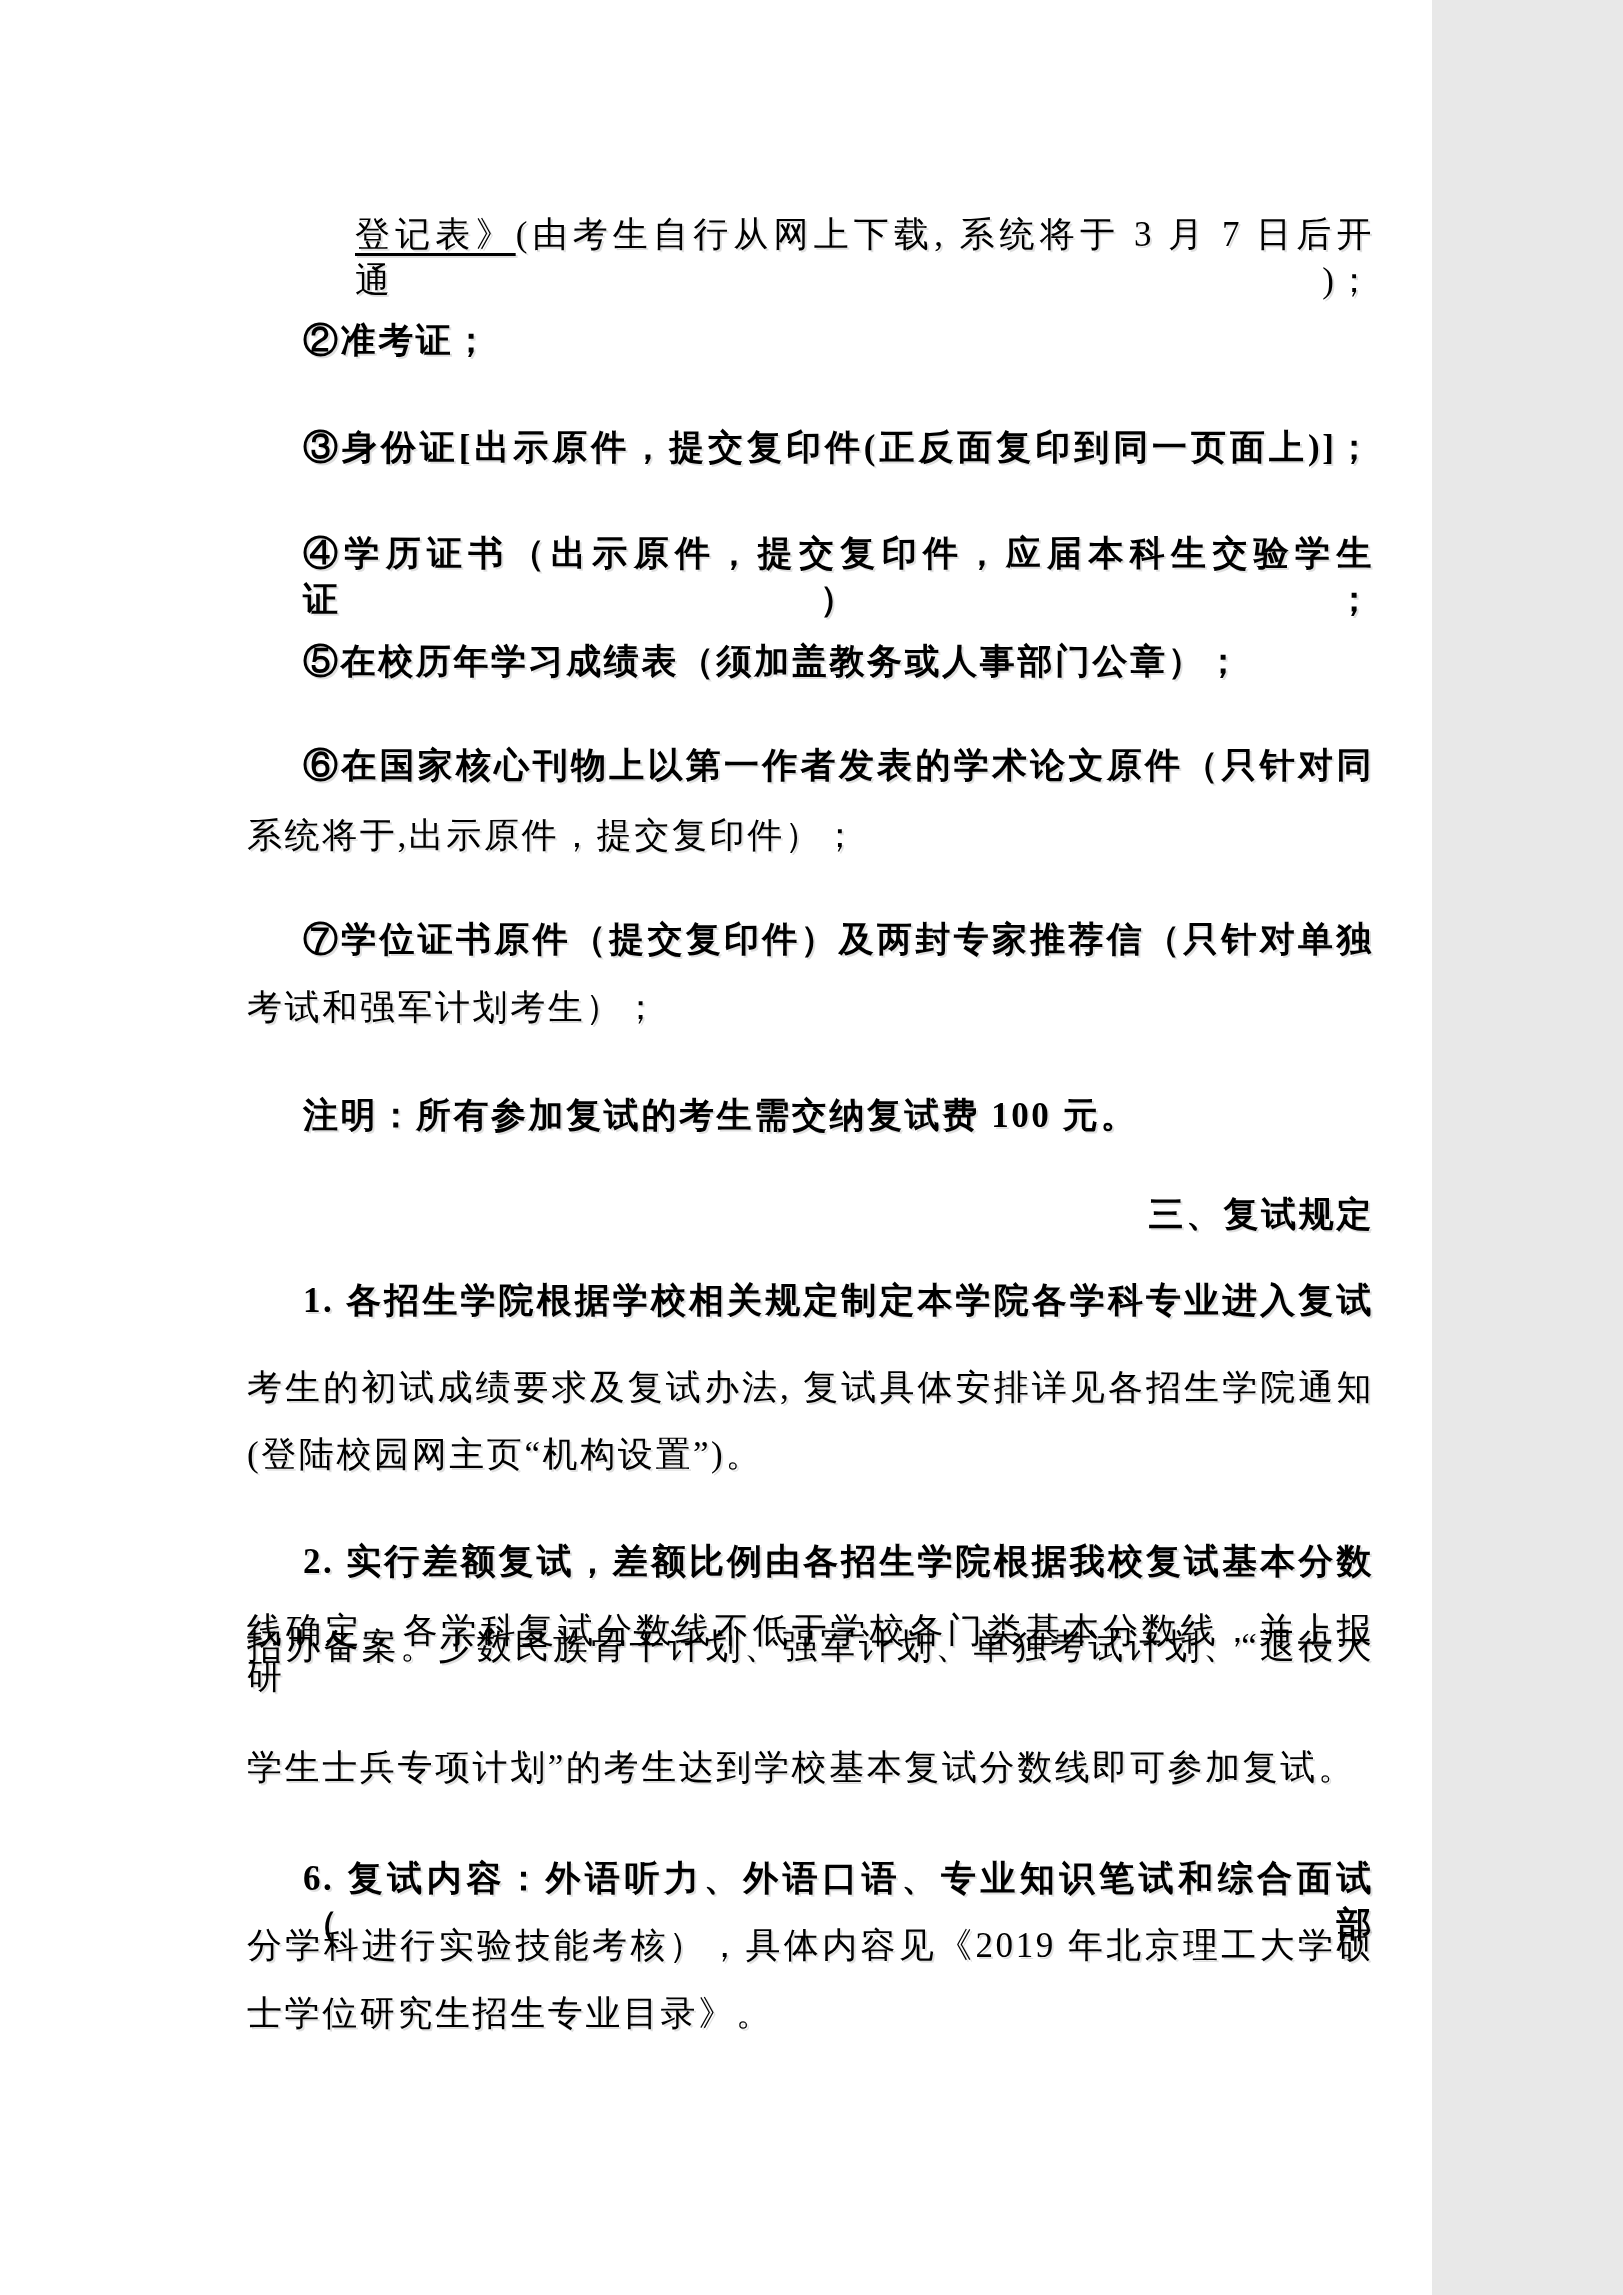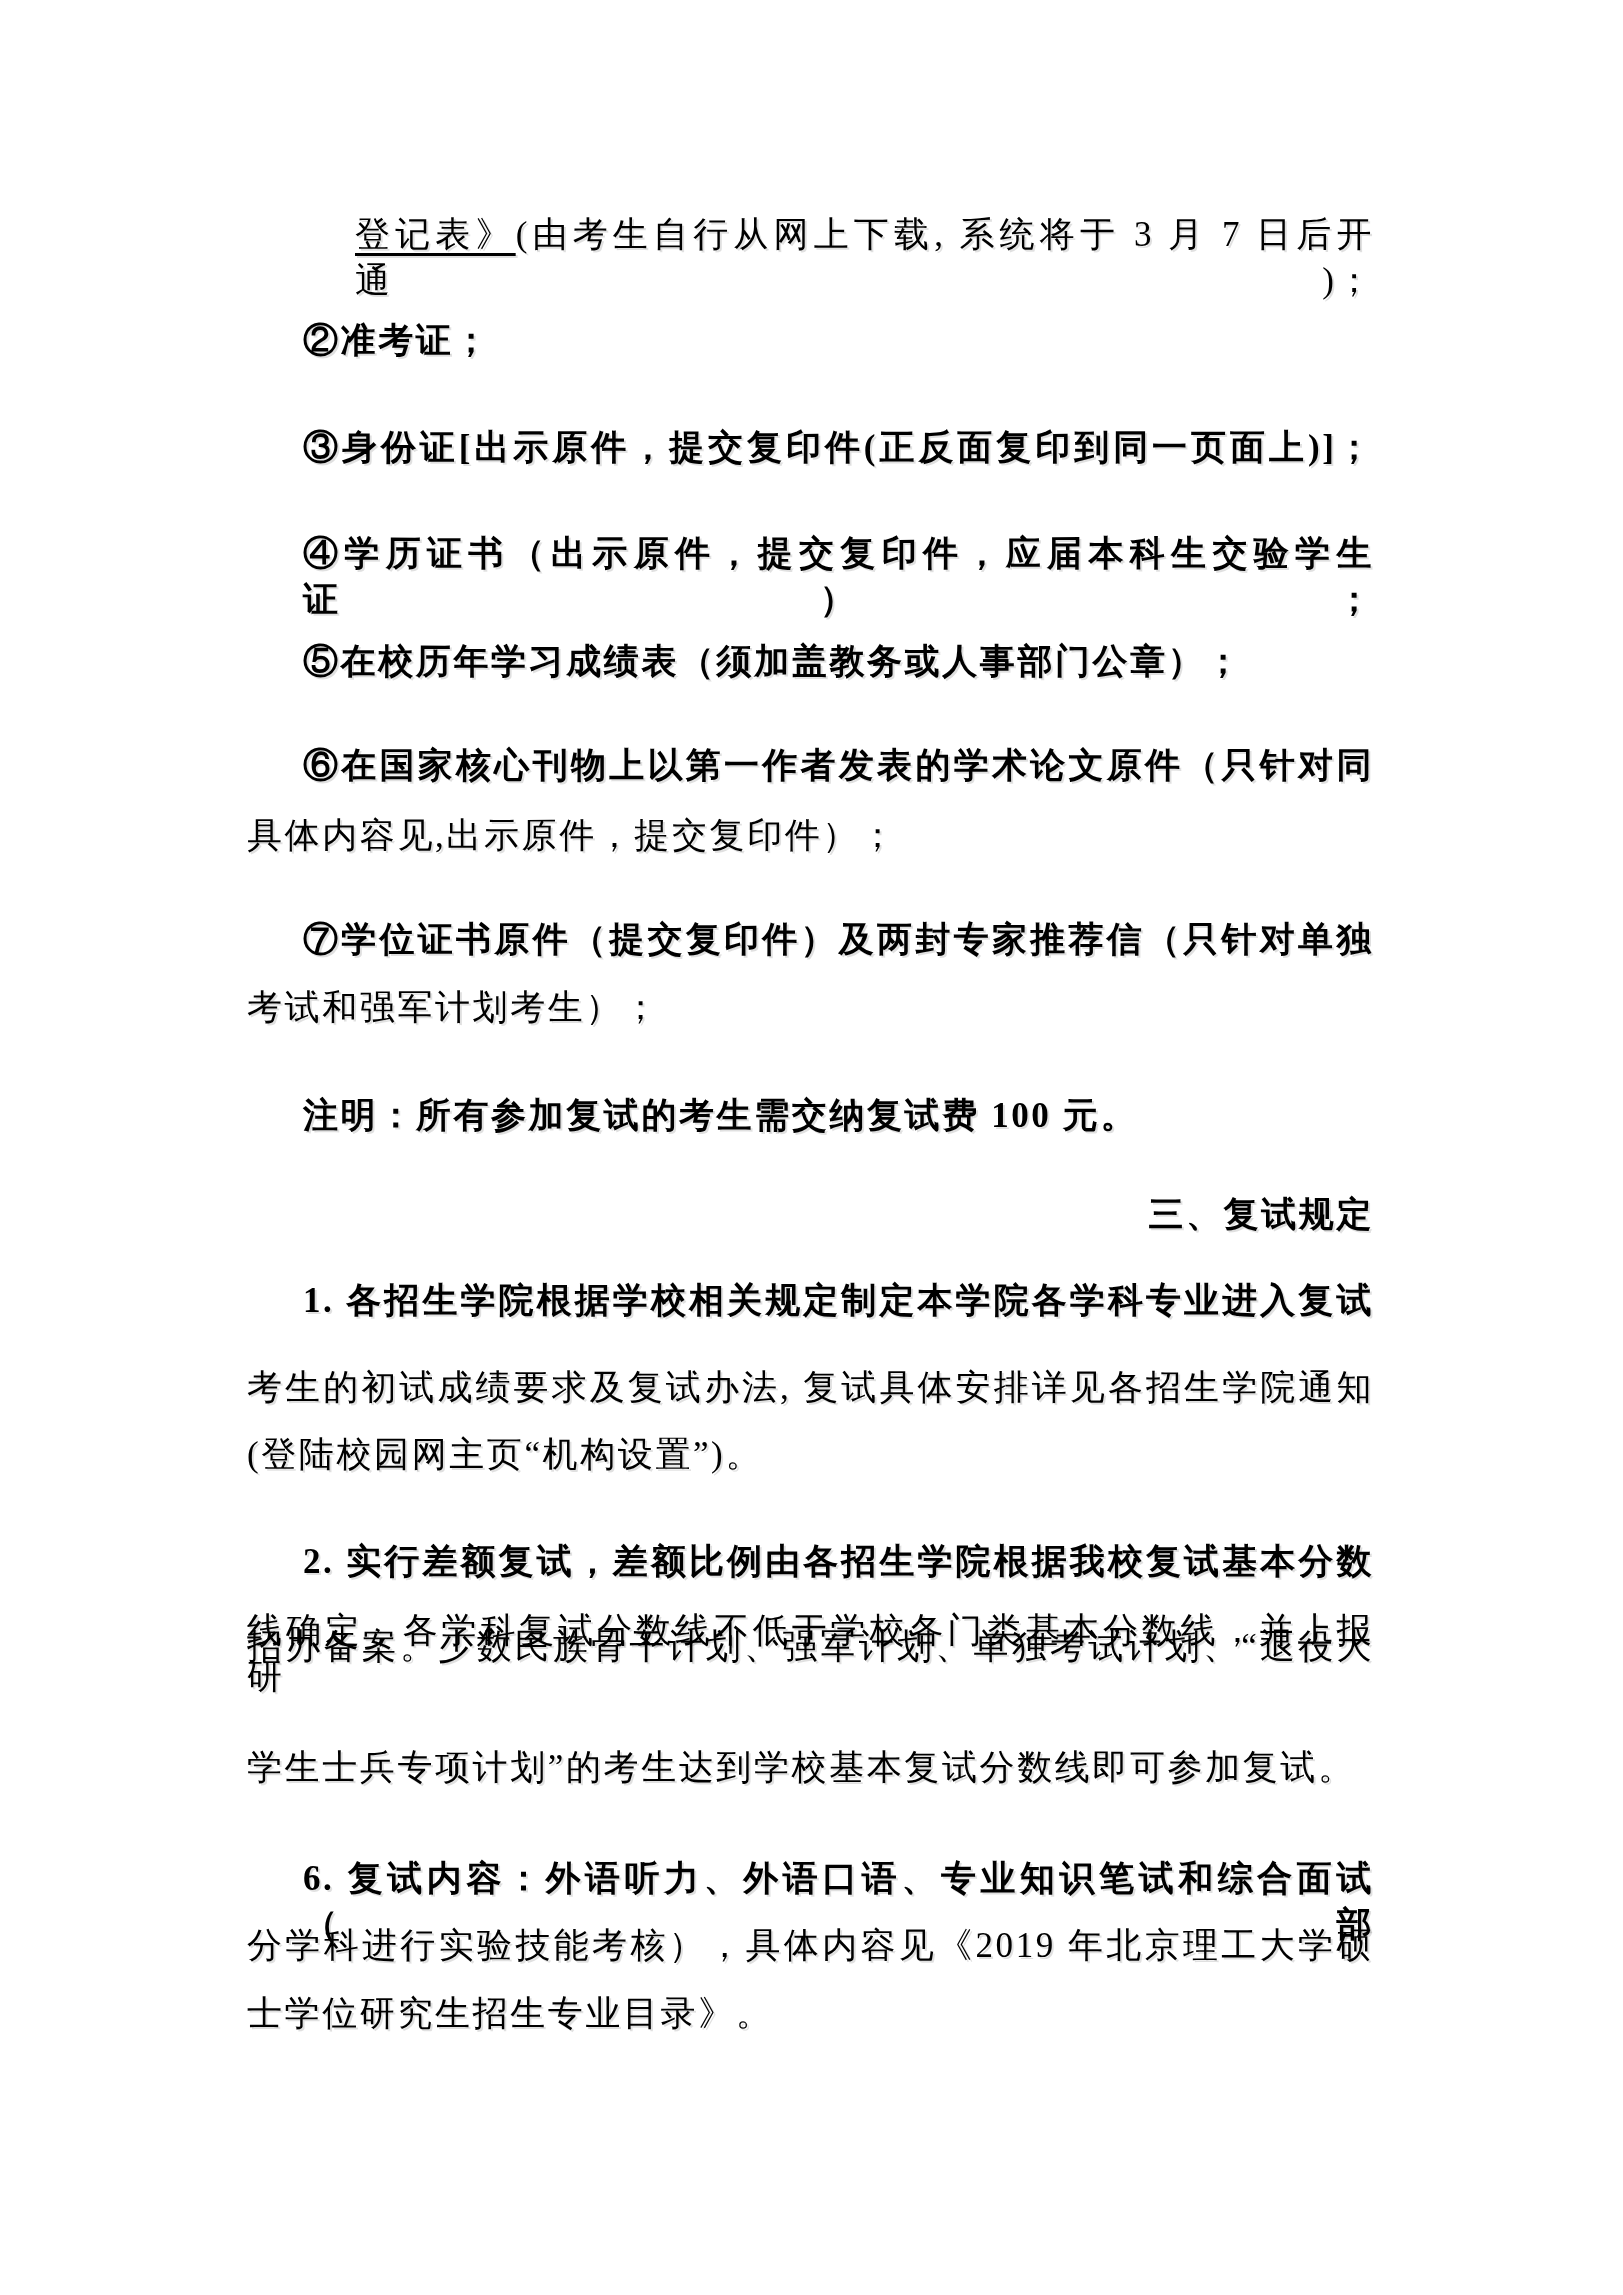--- a/index.html
+++ b/index.html
@@ -9,7 +9,7 @@
   }
   .page {
     position: relative;
-    width: 1623px;
+    width: 1432px;
     height: 2295px;
     background: #ffffff;
     overflow: hidden;

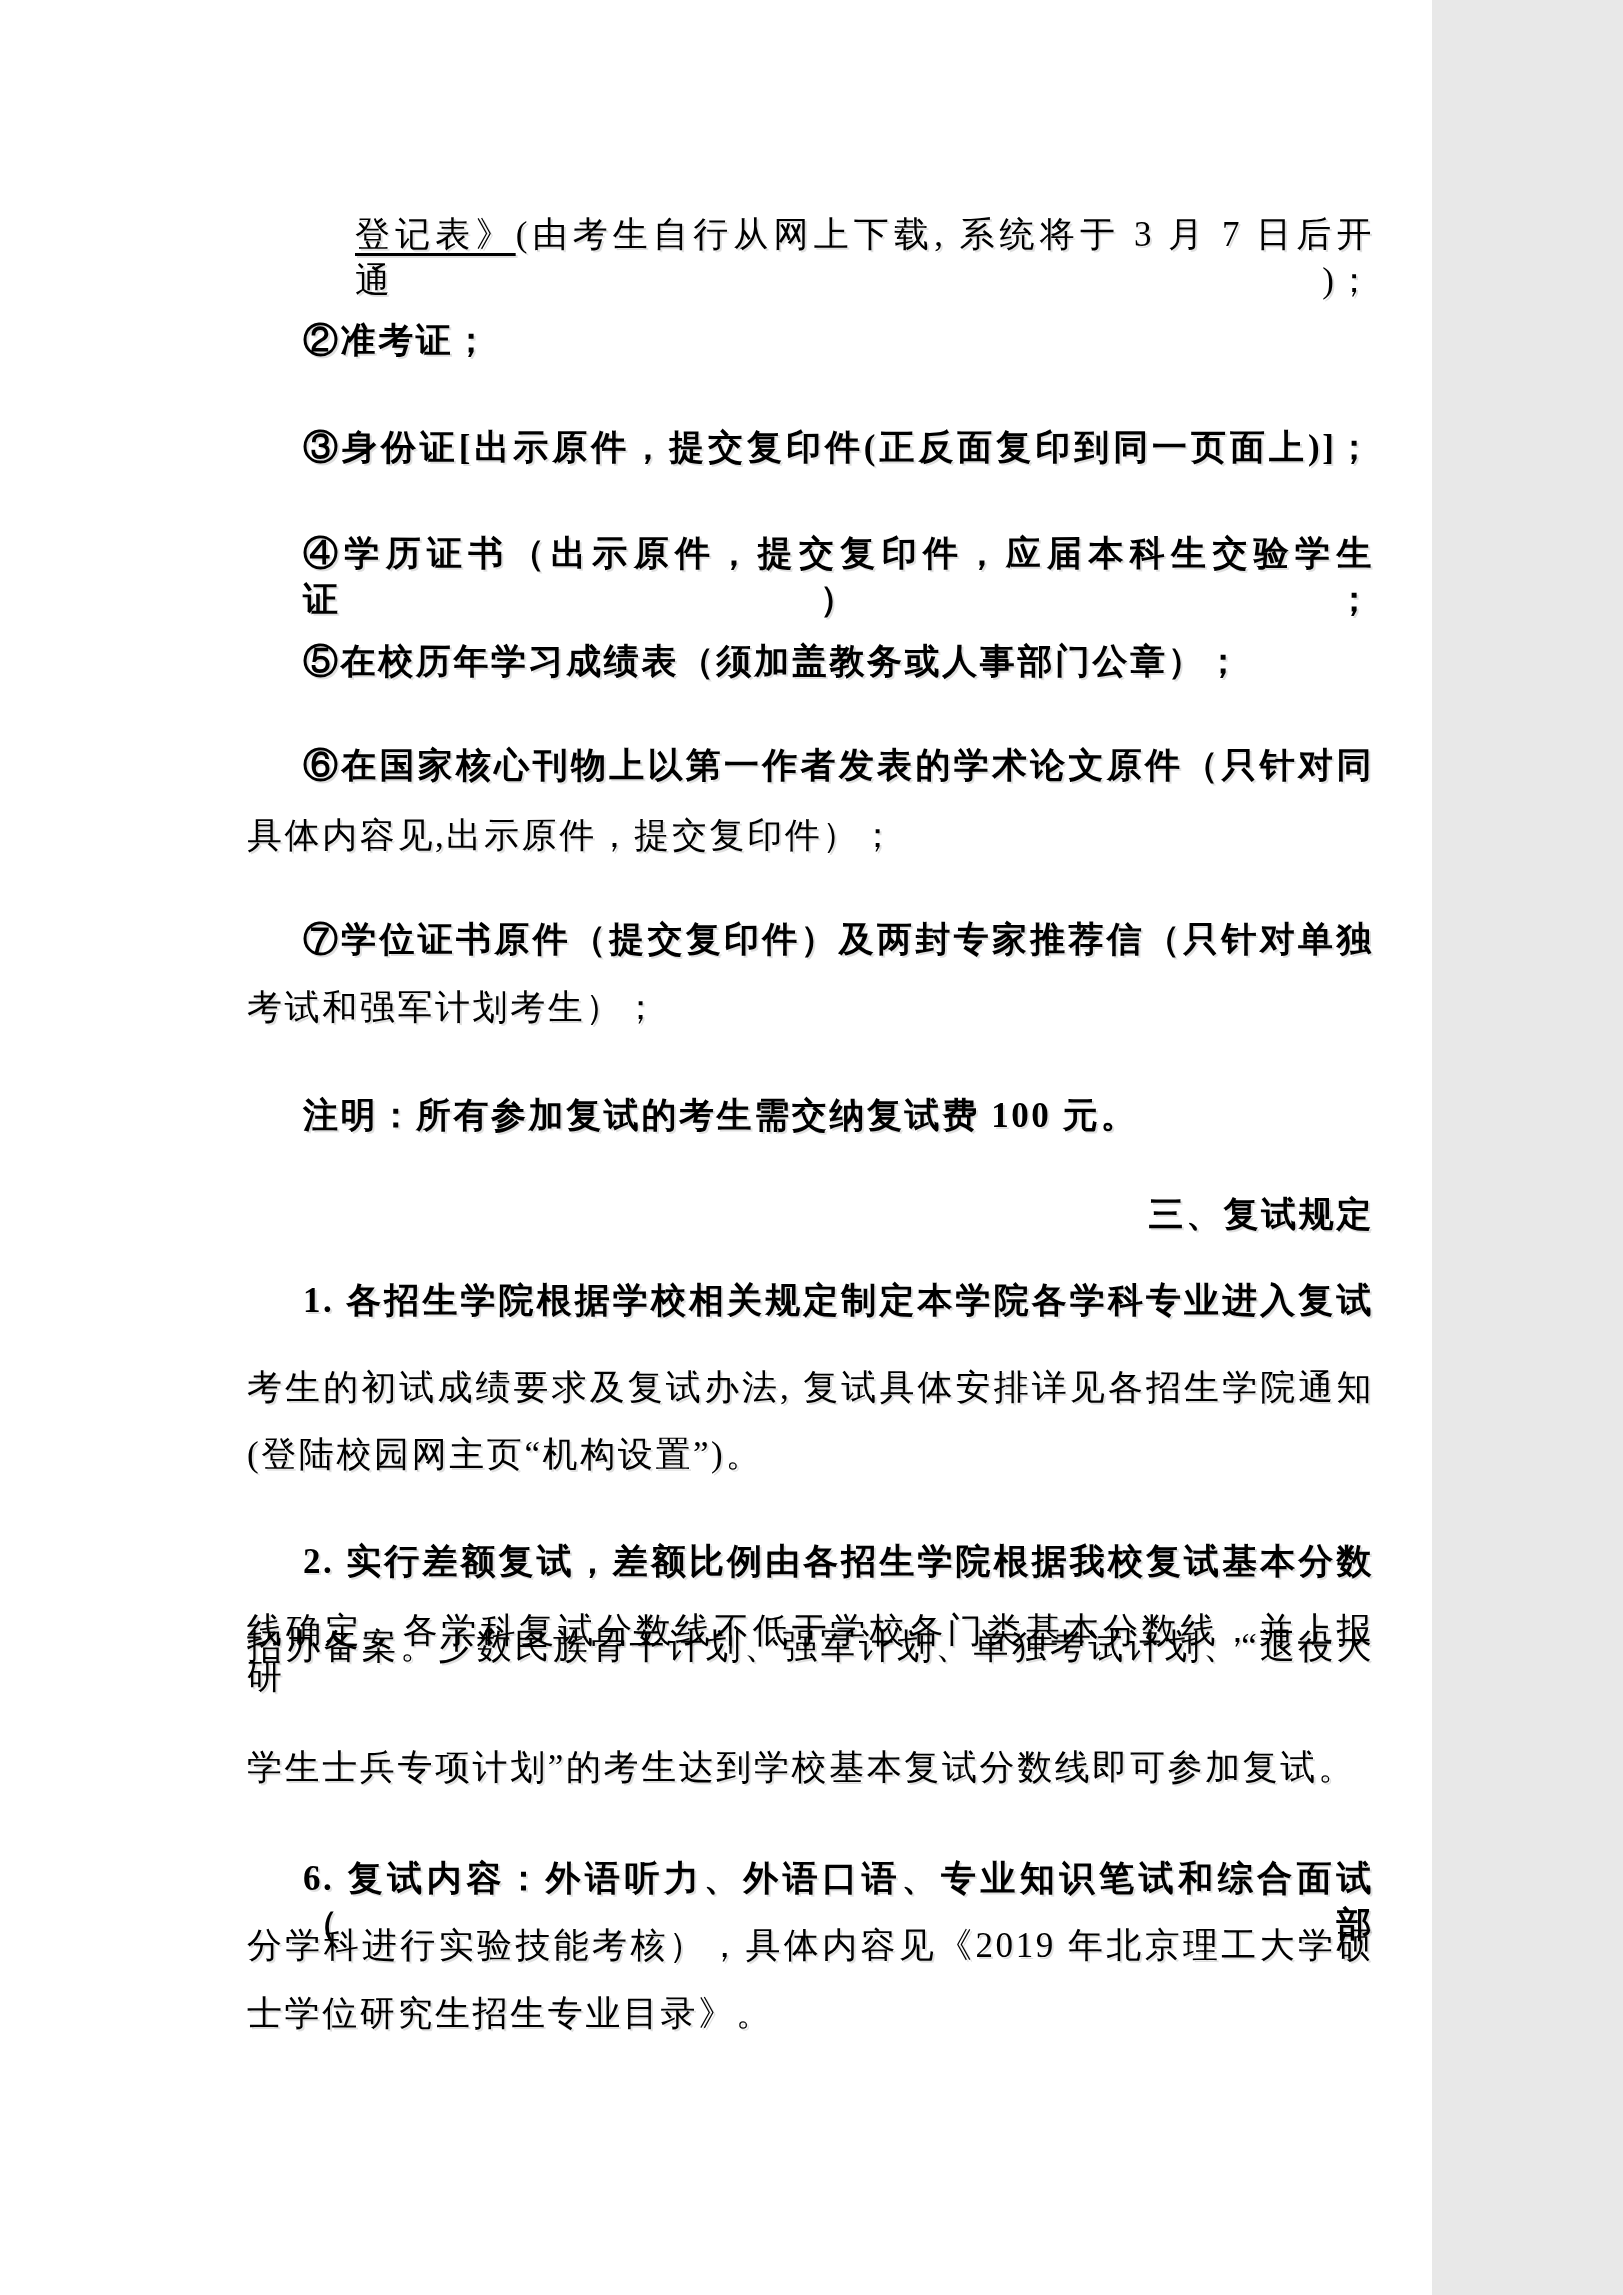--- a/index.html
+++ b/index.html
@@ -64,7 +64,7 @@
   <div class="ln ind" style="top:639px">⑤在校历年学习成绩表（须加盖教务或人事部门公章）；</div>
 
   <div class="ln ind just" style="top:743px">⑥在国家核心刊物上以第一作者发表的学术论文原件（只针对同</div>
-  <div class="ln" style="top:813px">具体内容见,出示原件，提交复印件）；</div>
+  <div class="ln" style="top:813px">系统将于,出示原件，提交复印件）；</div>
 
   <div class="ln ind just" style="top:917px">⑦学位证书原件（提交复印件）及两封专家推荐信（只针对单独</div>
   <div class="ln" style="top:985px">考试和强军计划考生）；</div>

